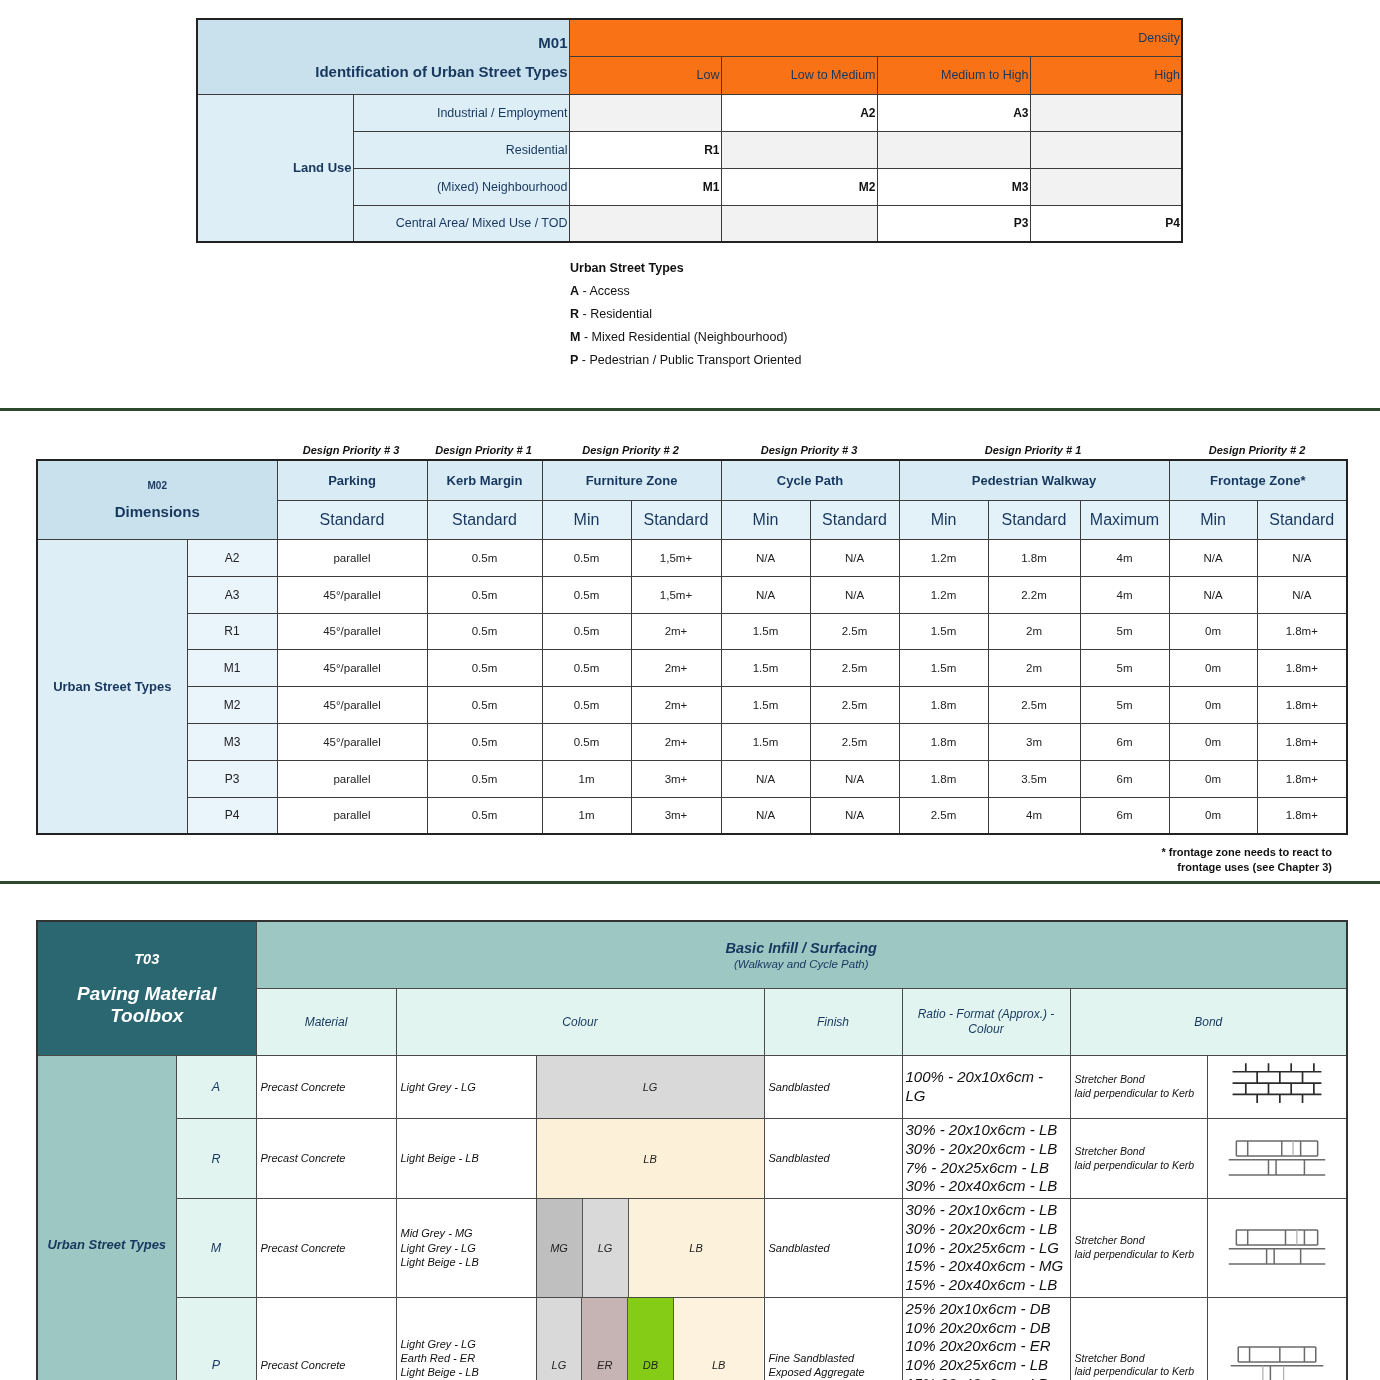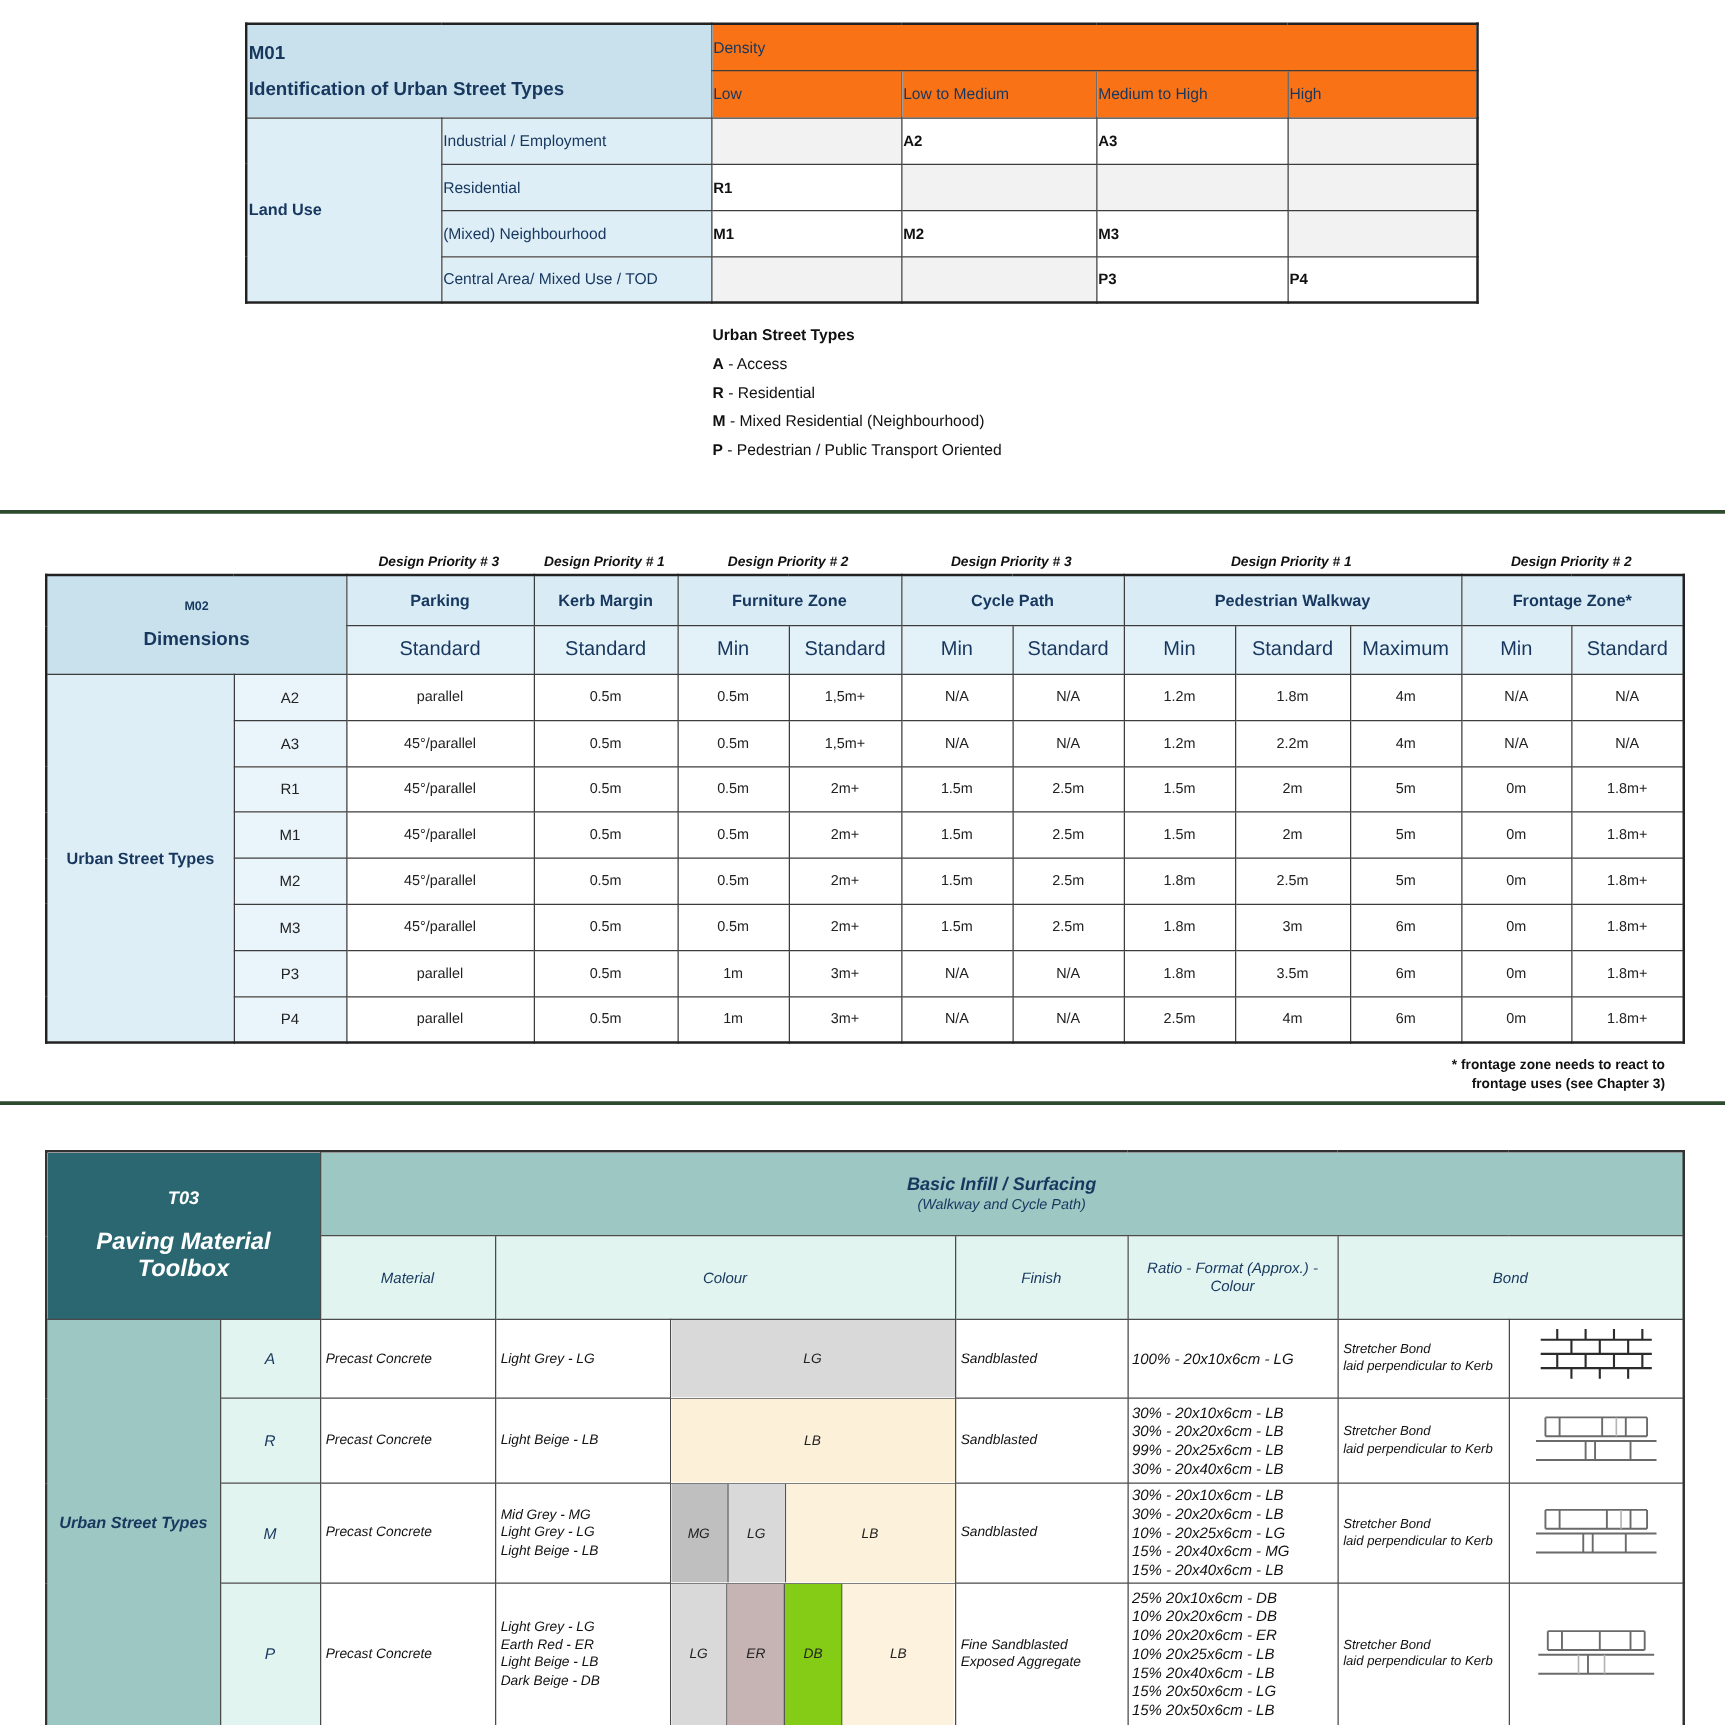--- a/index.html
+++ b/index.html
@@ -15,7 +15,7 @@
   
   .m01-wrap{position:absolute;left:196px;top:18px;}
   .m01-wrap table{width:985px;border:2.5px solid #222;}
-  .m01-wrap td{border:1.6px solid #3c3c3c;text-align:left;}
+  .m01-wrap td{border:1.6px solid #3c3c3c;text-align:right;}
   .m01-title{background:#c8e1ed;color:#17375e;font-weight:bold;}
   .m01-title .l1{font-size:15px;margin-bottom:12px;}
   .m01-title .l2{font-size:15px;}

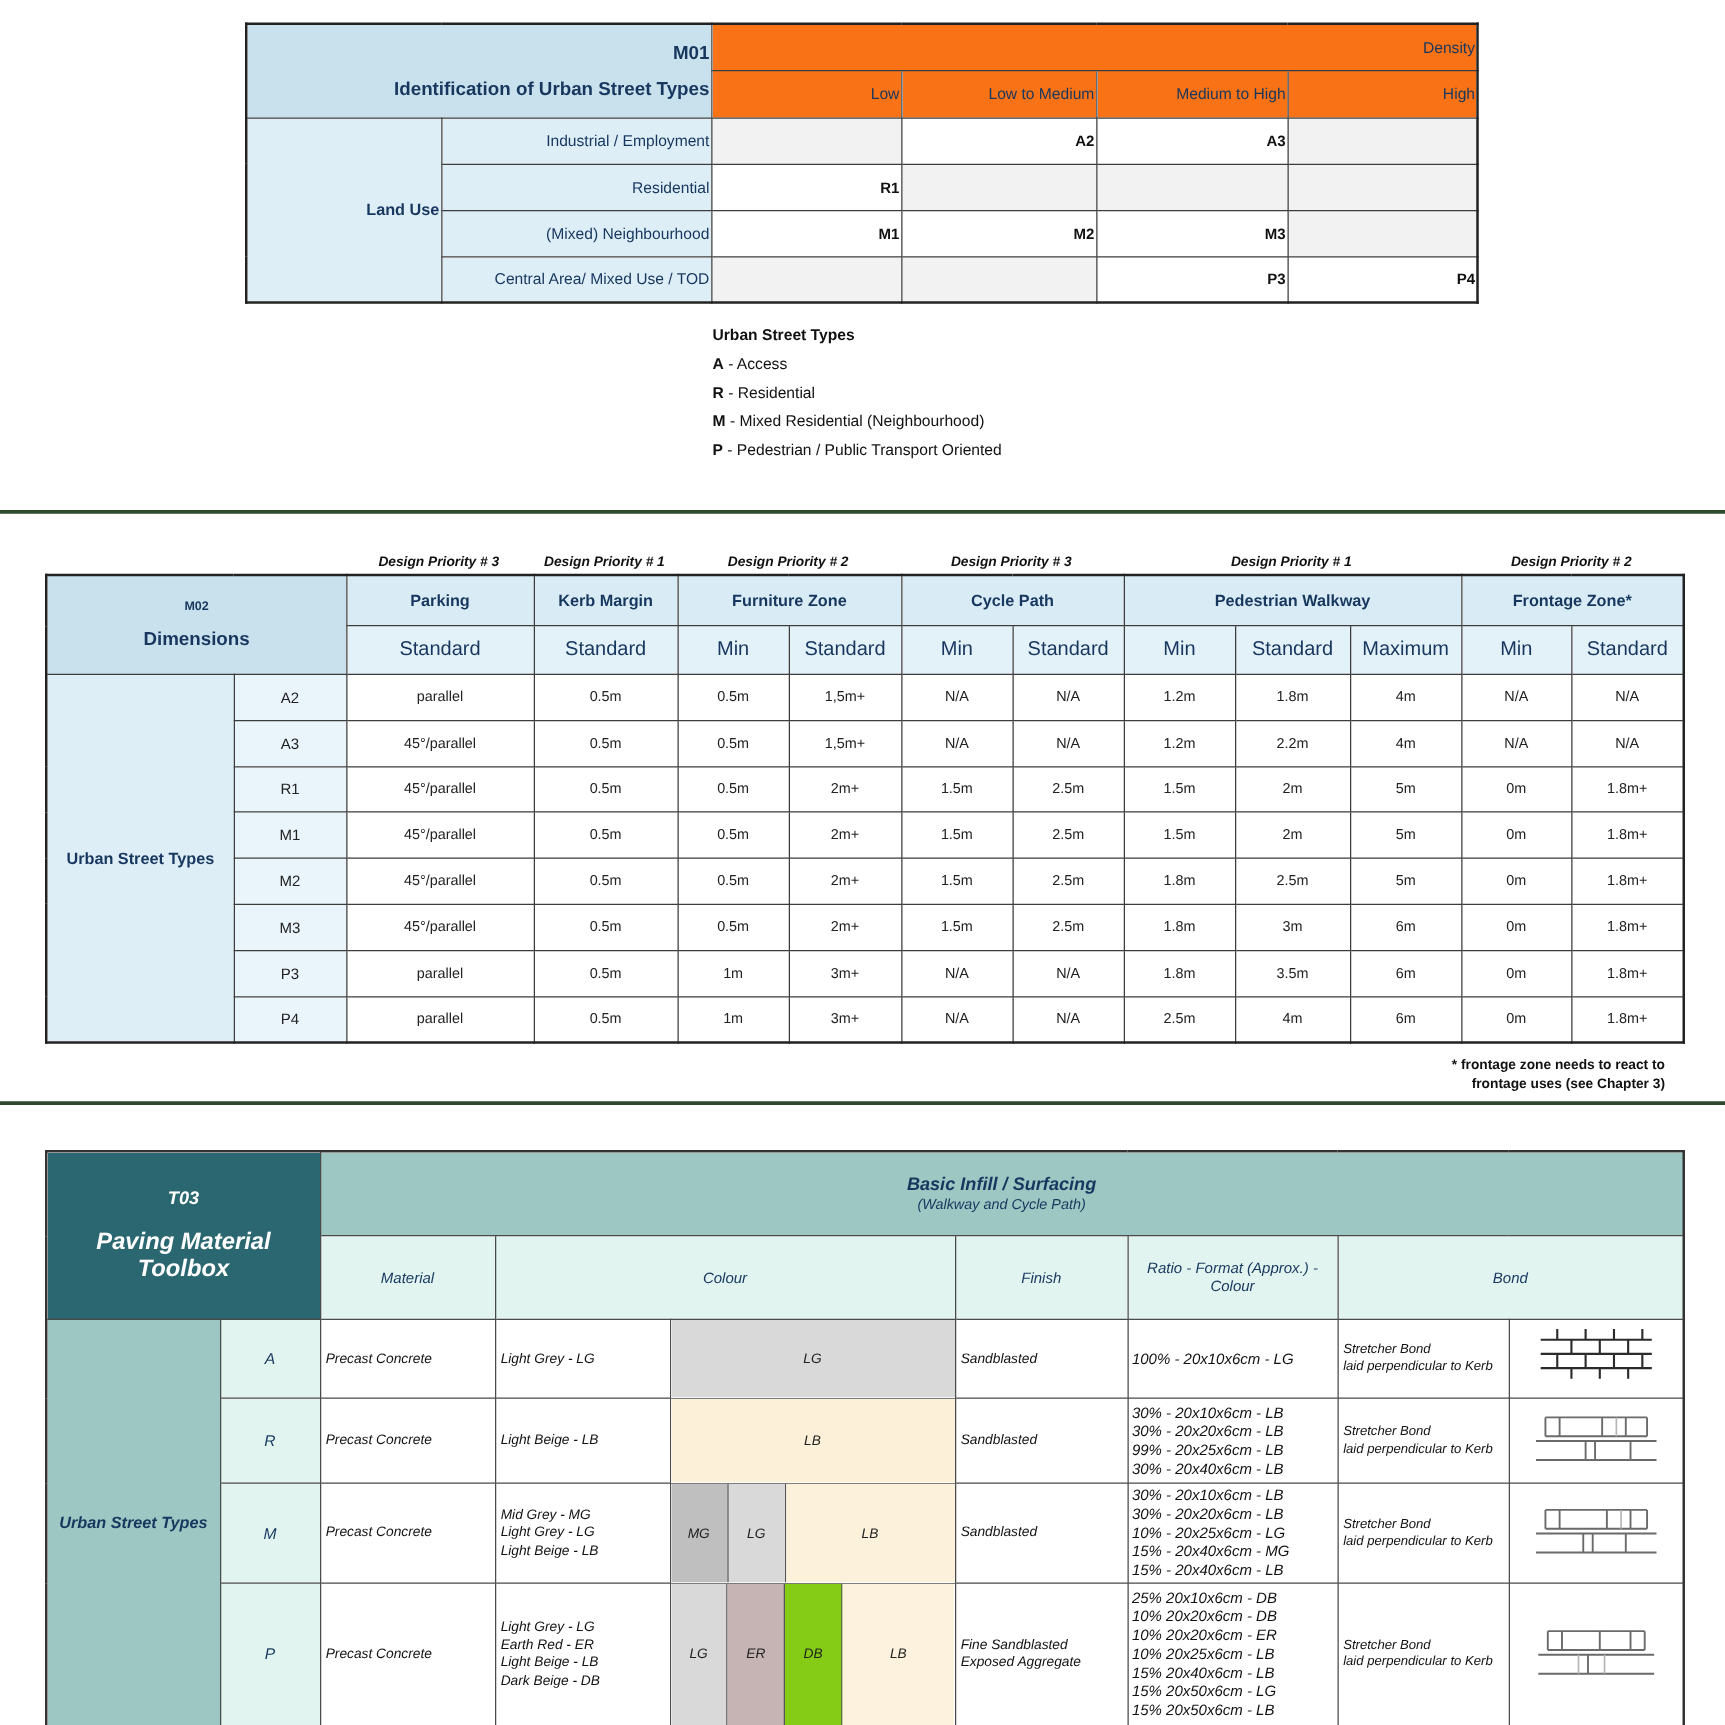--- a/index.html
+++ b/index.html
@@ -73,7 +73,7 @@
   .t-label{background:#e1f4f0;color:#17375e;text-align:center;font-size:12.5px;}
   .t-cell{background:#ffffff;font-size:11px;color:#111;text-align:left;
     padding:2px 4px;line-height:1.3;}
-  .t-cell.ratio{font-size:12px;line-height:1.25;padding:2px 3px;}
+  .t-cell.ratio{font-size:15px;line-height:1.25;padding:2px 3px;}
   .t-cell.bondtext{font-size:10.5px;}
   .t-swatch-td{padding:0;background:#fff;position:relative;}
   .sw-row{position:absolute;left:0;top:0;right:0;bottom:0;display:flex;align-items:stretch;}

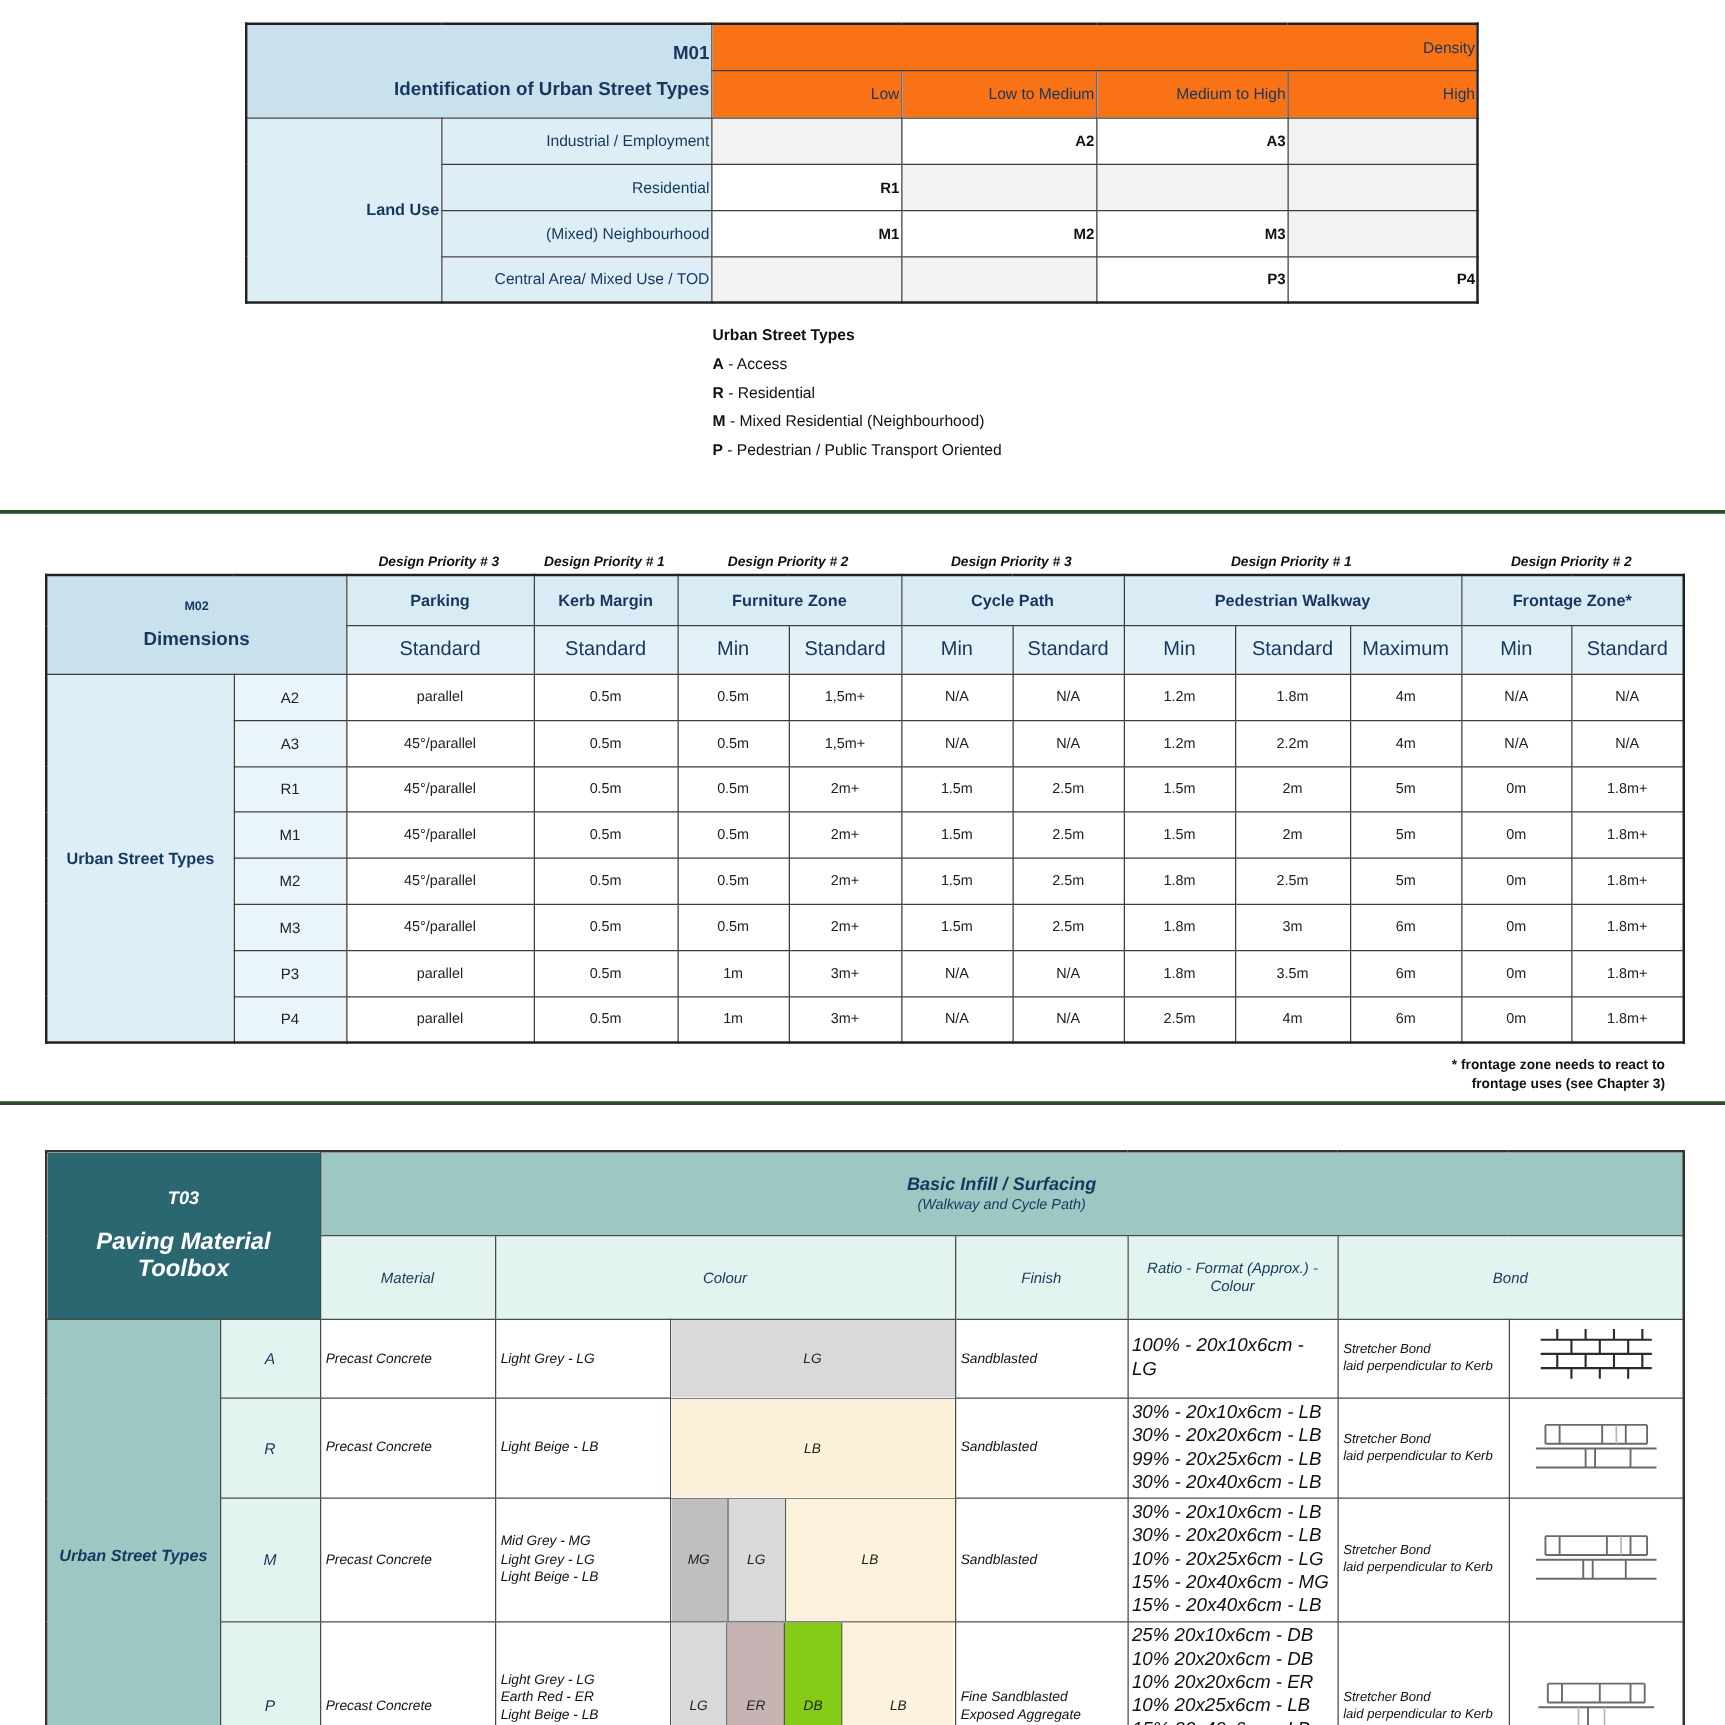--- a/index.html
+++ b/index.html
@@ -430,7 +430,7 @@
       <td class="t-cell ratio">
         <div>30% - 20x10x6cm - LB</div>
         <div>30% - 20x20x6cm - LB</div>
-        <div>99%  - 20x25x6cm - LB</div>
+        <div>7%  - 20x25x6cm - LB</div>
         <div>30%  - 20x40x6cm - LB</div>
       </td>
       <td class="t-cell bondtext">

